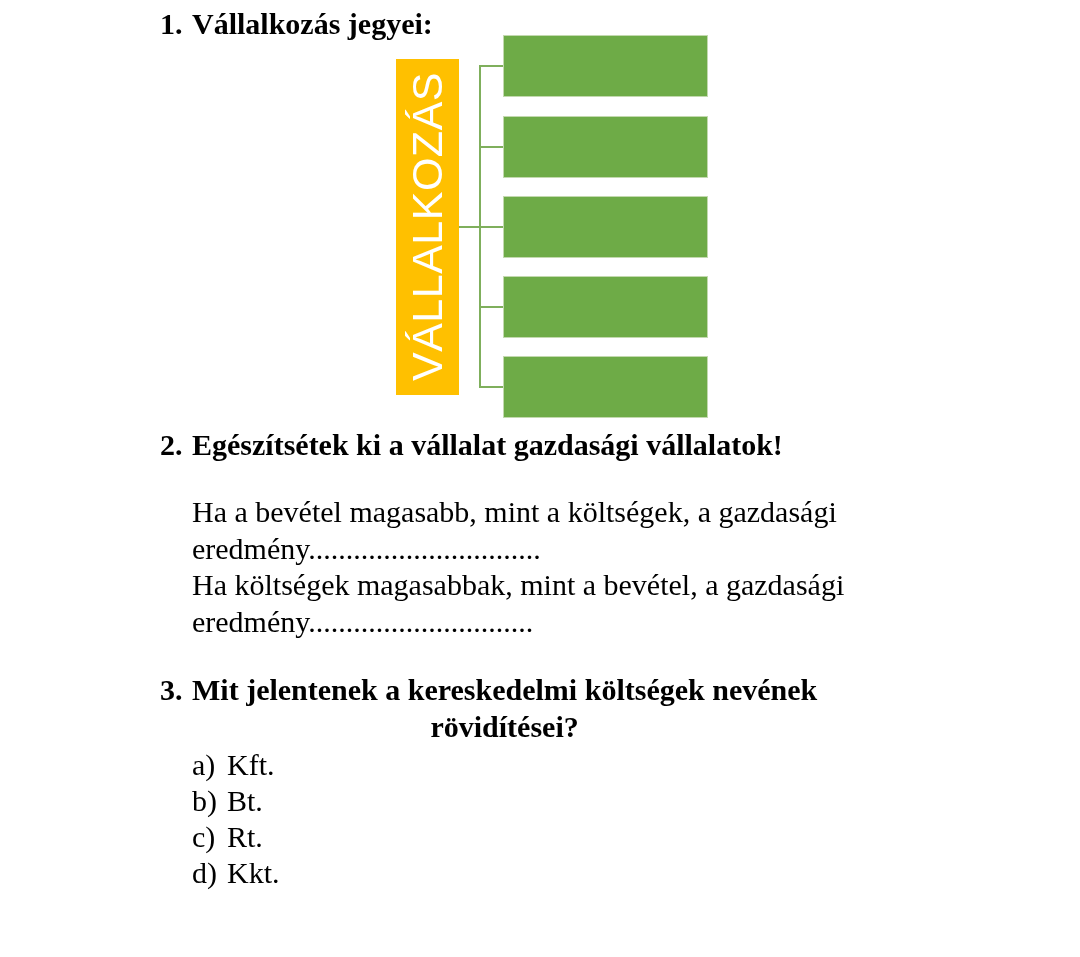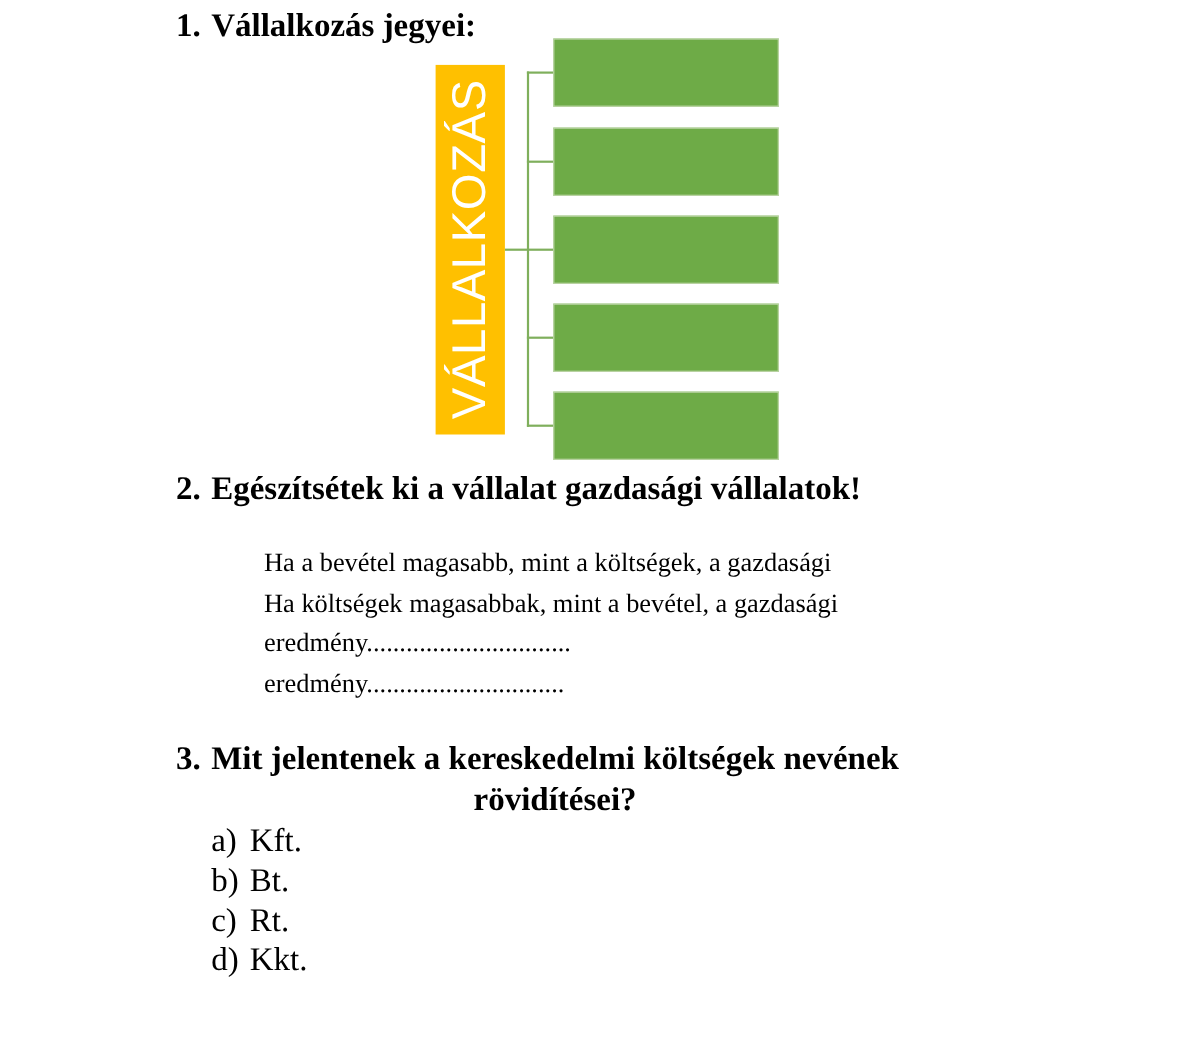--- a/index.html
+++ b/index.html
@@ -82,10 +82,9 @@
   .fill-block {
     position: absolute;
     top: 494px; left: 192px;
-    font-size: 24px;
+    font-size: 30px;
     line-height: 36.5px;
     white-space: nowrap;
-    margin-left: 48px;
   }
 
   

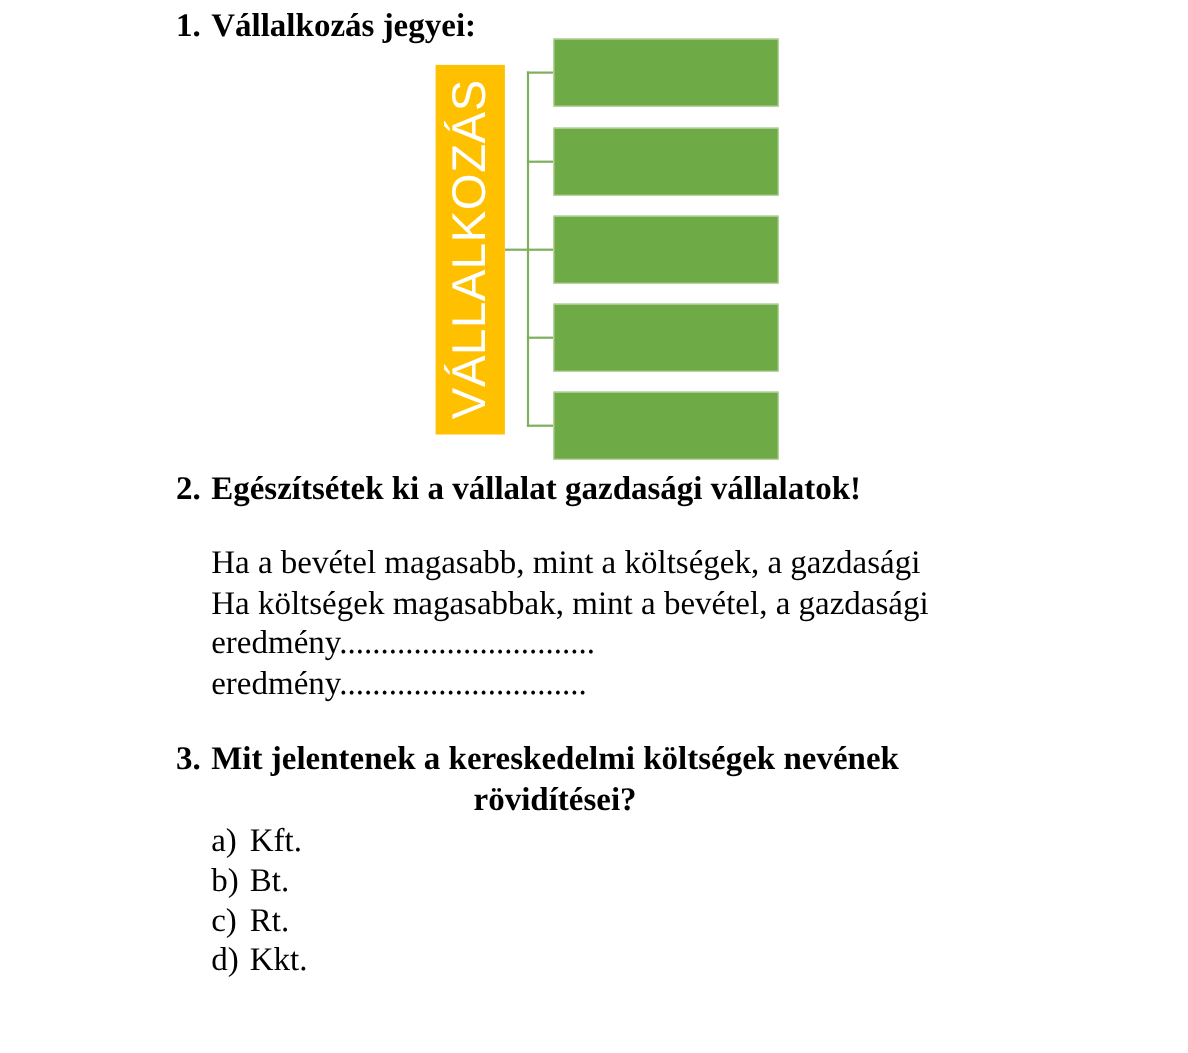--- a/index.html
+++ b/index.html
@@ -129,8 +129,8 @@
 
   <div class="fill-block">
     <div>Ha a bevétel magasabb, mint a költségek, a gazdasági</div>
+    <div>eredmény...............................</div>
     <div>Ha költségek magasabbak, mint a bevétel, a gazdasági</div>
-    <div>eredmény...............................</div>
     <div>eredmény..............................</div>
   </div>
 

